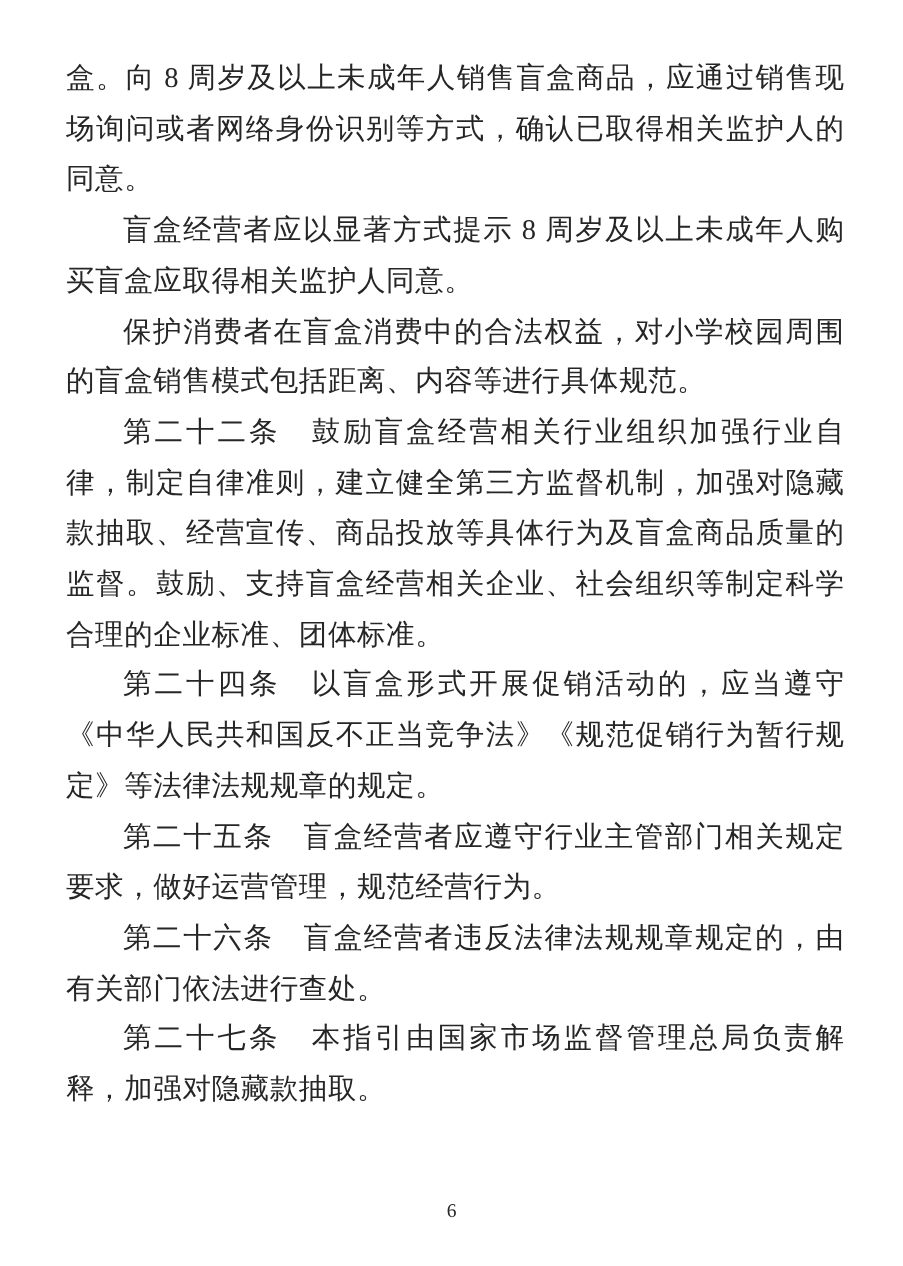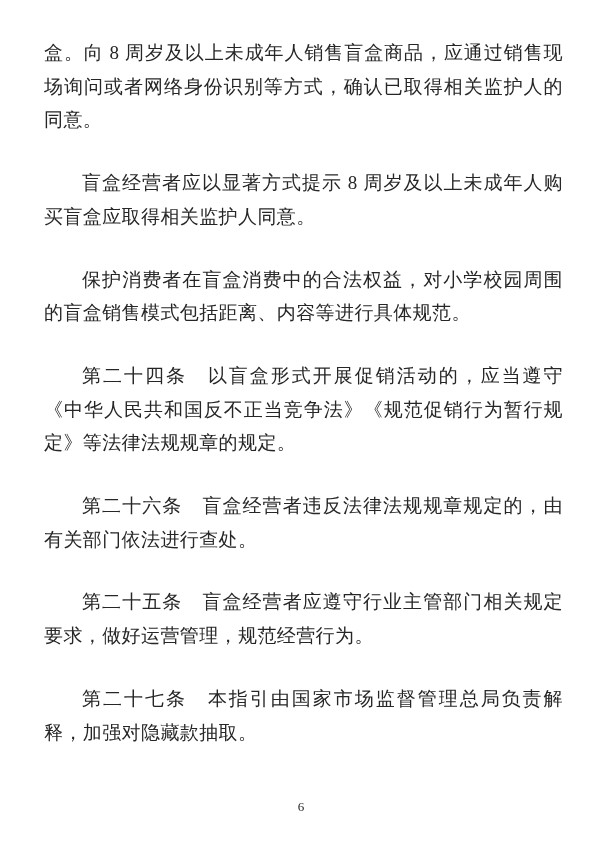--- a/index.html
+++ b/index.html
@@ -37,7 +37,6 @@
     }
     .content p.indent {
       text-indent: 2em;
-      margin-top: 29px;
     }
     .page-number {
       position: absolute;

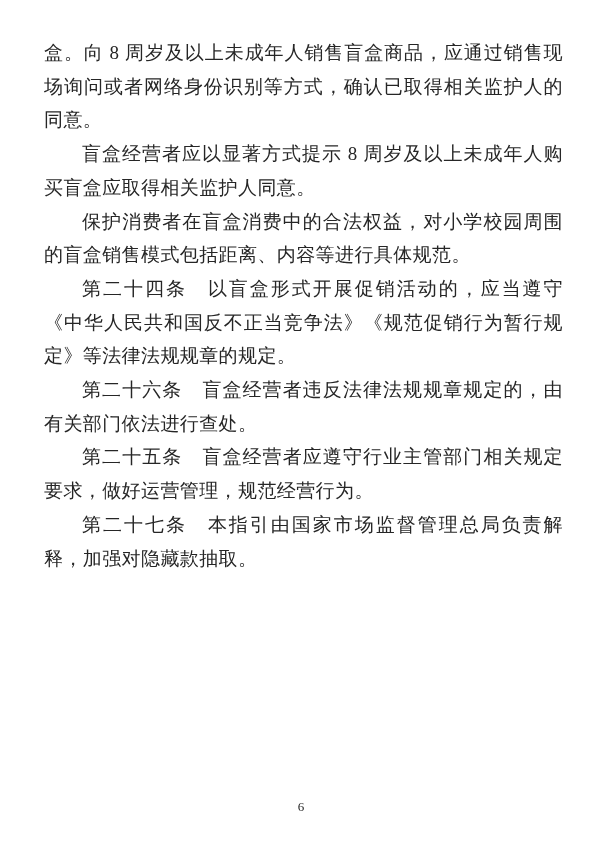--- a/index.html
+++ b/index.html
@@ -56,6 +56,7 @@
       <p class="para">盒。向 8 周岁及以上未成年人销售盲盒商品，应通过销售现场询问或者网络身份识别等方式，确认已取得相关监护人的同意。</p>
       <p class="para indent">盲盒经营者应以显著方式提示 8 周岁及以上未成年人购买盲盒应取得相关监护人同意。</p>
       <p class="para indent">保护消费者在盲盒消费中的合法权益，对小学校园周围的盲盒销售模式包括距离、内容等进行具体规范。</p>
+      <p class="para indent">第二十二条　鼓励盲盒经营相关行业组织加强行业自律，制定自律准则，建立健全第三方监督机制，加强对隐藏款抽取、经营宣传、商品投放等具体行为及盲盒商品质量的监督。鼓励、支持盲盒经营相关企业、社会组织等制定科学合理的企业标准、团体标准。</p>
       <p class="para indent">第二十四条　以盲盒形式开展促销活动的，应当遵守《中华人民共和国反不正当竞争法》《规范促销行为暂行规定》等法律法规规章的规定。</p>
       <p class="para indent">第二十六条　盲盒经营者违反法律法规规章规定的，由有关部门依法进行查处。</p>
       <p class="para indent">第二十五条　盲盒经营者应遵守行业主管部门相关规定要求，做好运营管理，规范经营行为。</p>

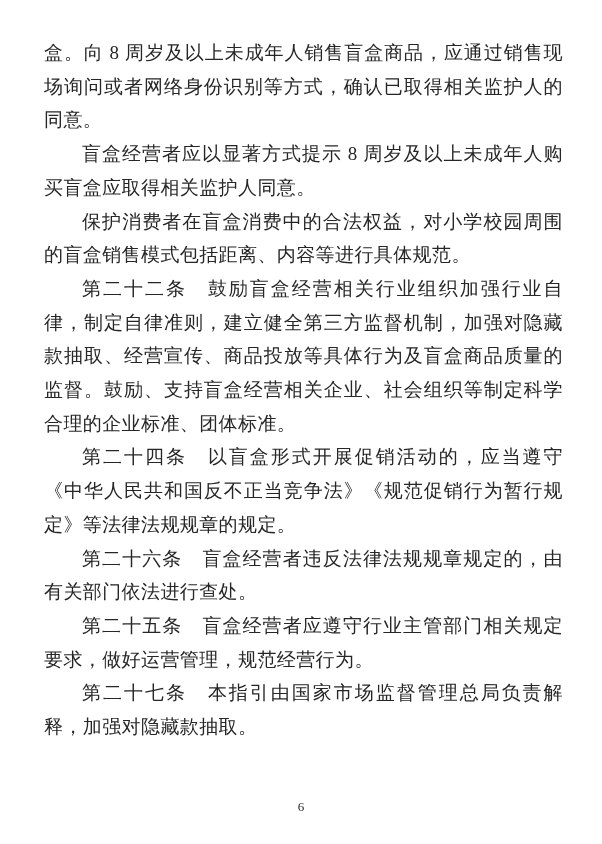--- a/index.html
+++ b/index.html
@@ -58,8 +58,8 @@
       <p class="para indent">保护消费者在盲盒消费中的合法权益，对小学校园周围的盲盒销售模式包括距离、内容等进行具体规范。</p>
       <p class="para indent">第二十二条　鼓励盲盒经营相关行业组织加强行业自律，制定自律准则，建立健全第三方监督机制，加强对隐藏款抽取、经营宣传、商品投放等具体行为及盲盒商品质量的监督。鼓励、支持盲盒经营相关企业、社会组织等制定科学合理的企业标准、团体标准。</p>
       <p class="para indent">第二十四条　以盲盒形式开展促销活动的，应当遵守《中华人民共和国反不正当竞争法》《规范促销行为暂行规定》等法律法规规章的规定。</p>
+      <p class="para indent">第二十五条　盲盒经营者应遵守行业主管部门相关规定要求，做好运营管理，规范经营行为。</p>
       <p class="para indent">第二十六条　盲盒经营者违反法律法规规章规定的，由有关部门依法进行查处。</p>
-      <p class="para indent">第二十五条　盲盒经营者应遵守行业主管部门相关规定要求，做好运营管理，规范经营行为。</p>
       <p class="para indent">第二十七条　本指引由国家市场监督管理总局负责解释，加强对隐藏款抽取。</p>
     </div>
   <div class="page-number">6</div>

